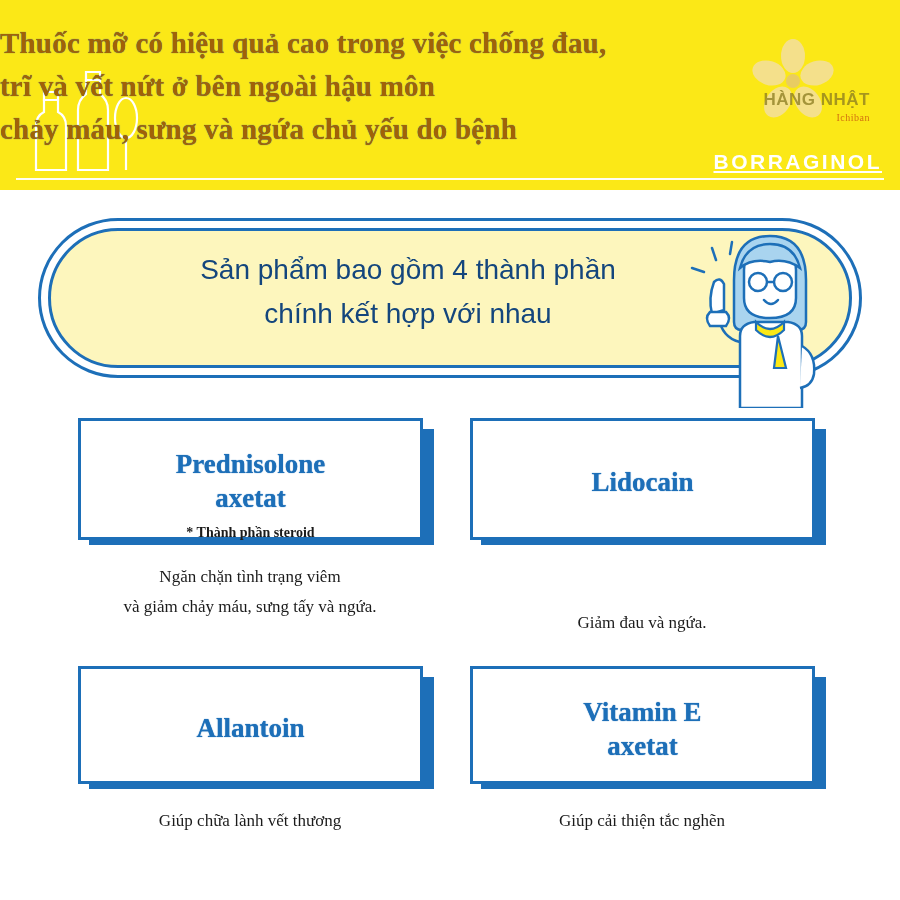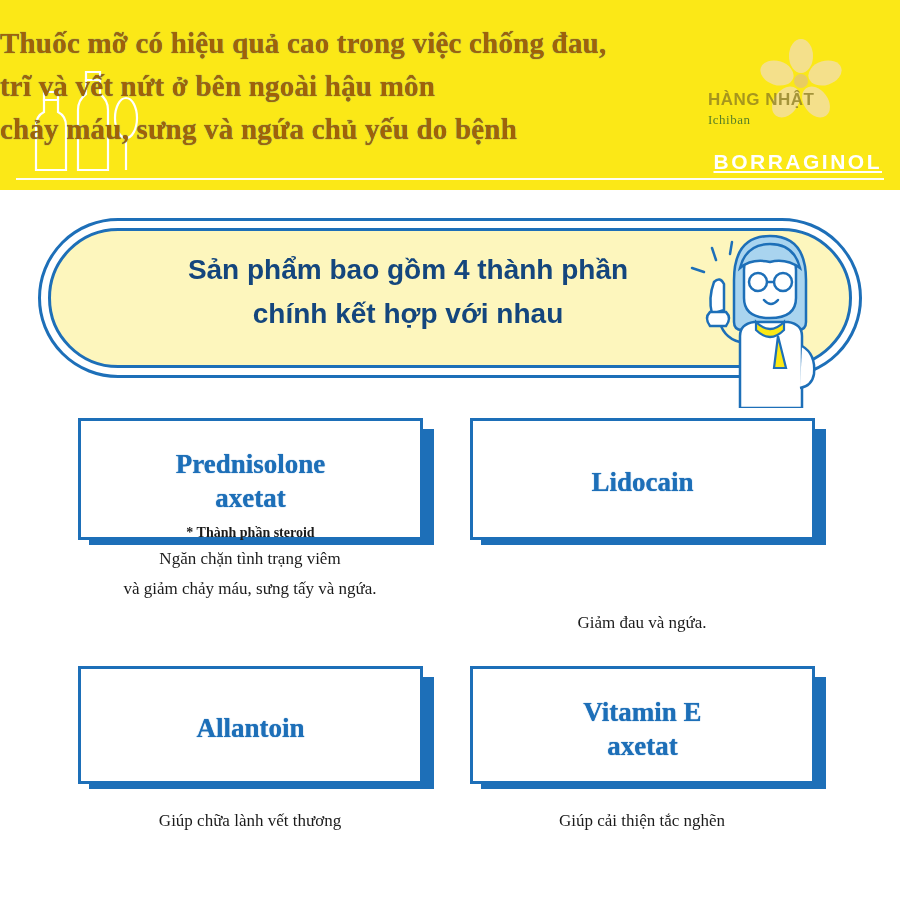--- a/index.html
+++ b/index.html
@@ -72,11 +72,11 @@
   
   .flower-badge {
     position: absolute;
-    right: 22px;
+    right: 30px;
     top: 42px;
     width: 170px;
     height: 96px;
-    text-align: left;
+    text-align: right;
   }
   .flower-badge .sakura {
     position: absolute;

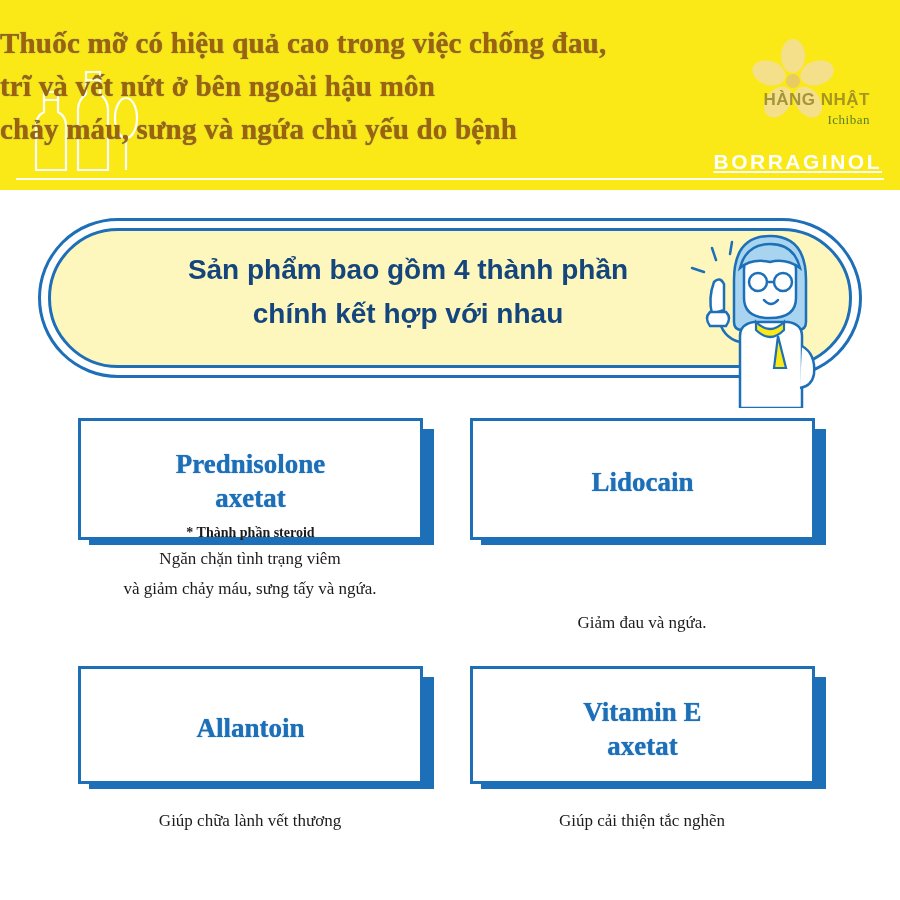--- a/index.html
+++ b/index.html
@@ -100,9 +100,9 @@
     left: 0;
     top: 70px;
     width: 170px;
-    color: #14532d;
-    font-family: "Liberation Serif", serif;
-    font-size: 13px;
+    color: #c2410c;
+    font-family: "Liberation Serif", serif;
+    font-size: 10px;
     letter-spacing: 0.5px;
     opacity: 0.7;
   }

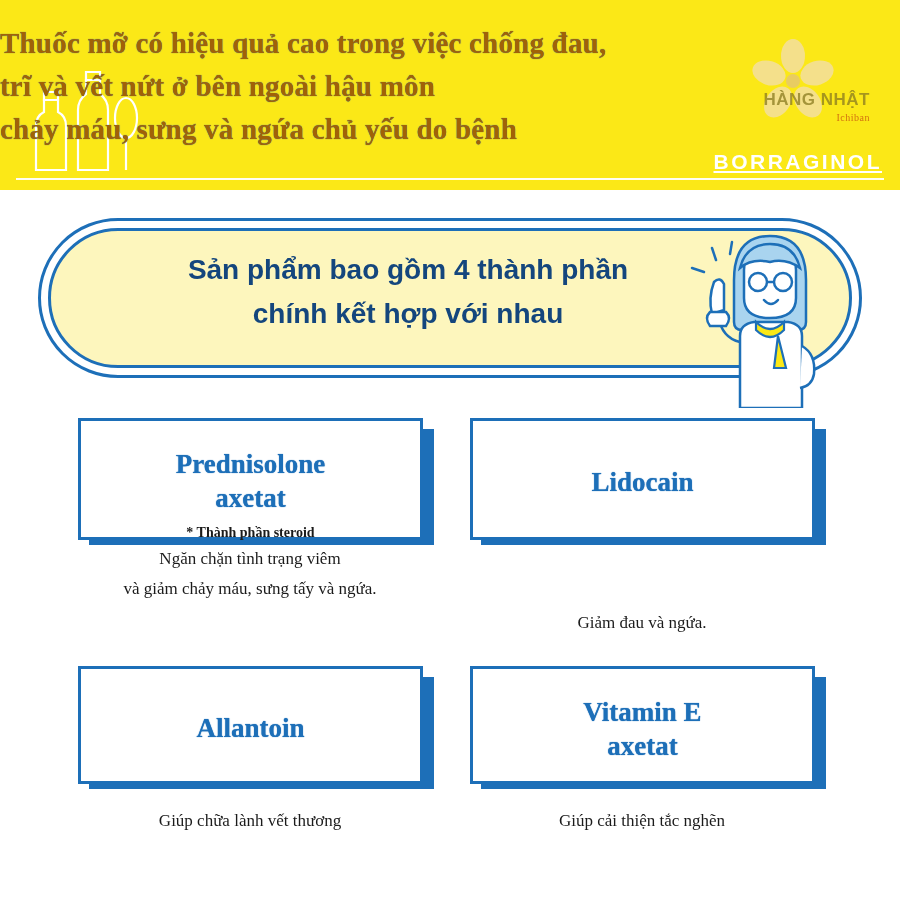--- a/index.html
+++ b/index.html
@@ -145,7 +145,7 @@
     text-align: center;
     color: #14467d;
     font-family: "Liberation Sans", sans-serif;
-    font-weight: bold;
+    font-weight: normal;
     font-size: 28px;
     line-height: 44px;
   }

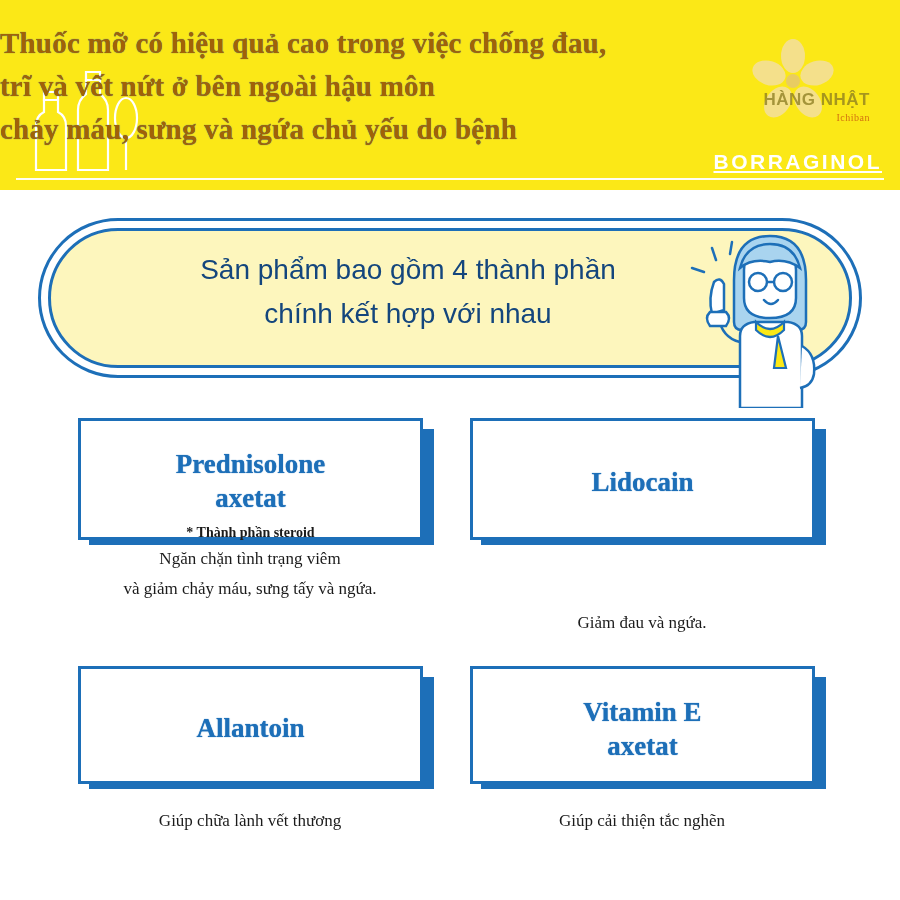--- a/index.html
+++ b/index.html
@@ -308,7 +308,7 @@
       </div>
       <div class="card-note">* Thành phần steroid</div>
     </div>
-    <div class="card-caption" style="margin-top:4px; margin-left:-8px;font-family:Liberation Serif, serif;">
+    <div class="card-caption" style="margin-top:22px; margin-left:-8px;font-family:Liberation Serif, serif;">
       <div>Ngăn chặn tình trạng viêm</div>
       <div>và giảm chảy máu, sưng tấy và ngứa.</div>
     </div>

